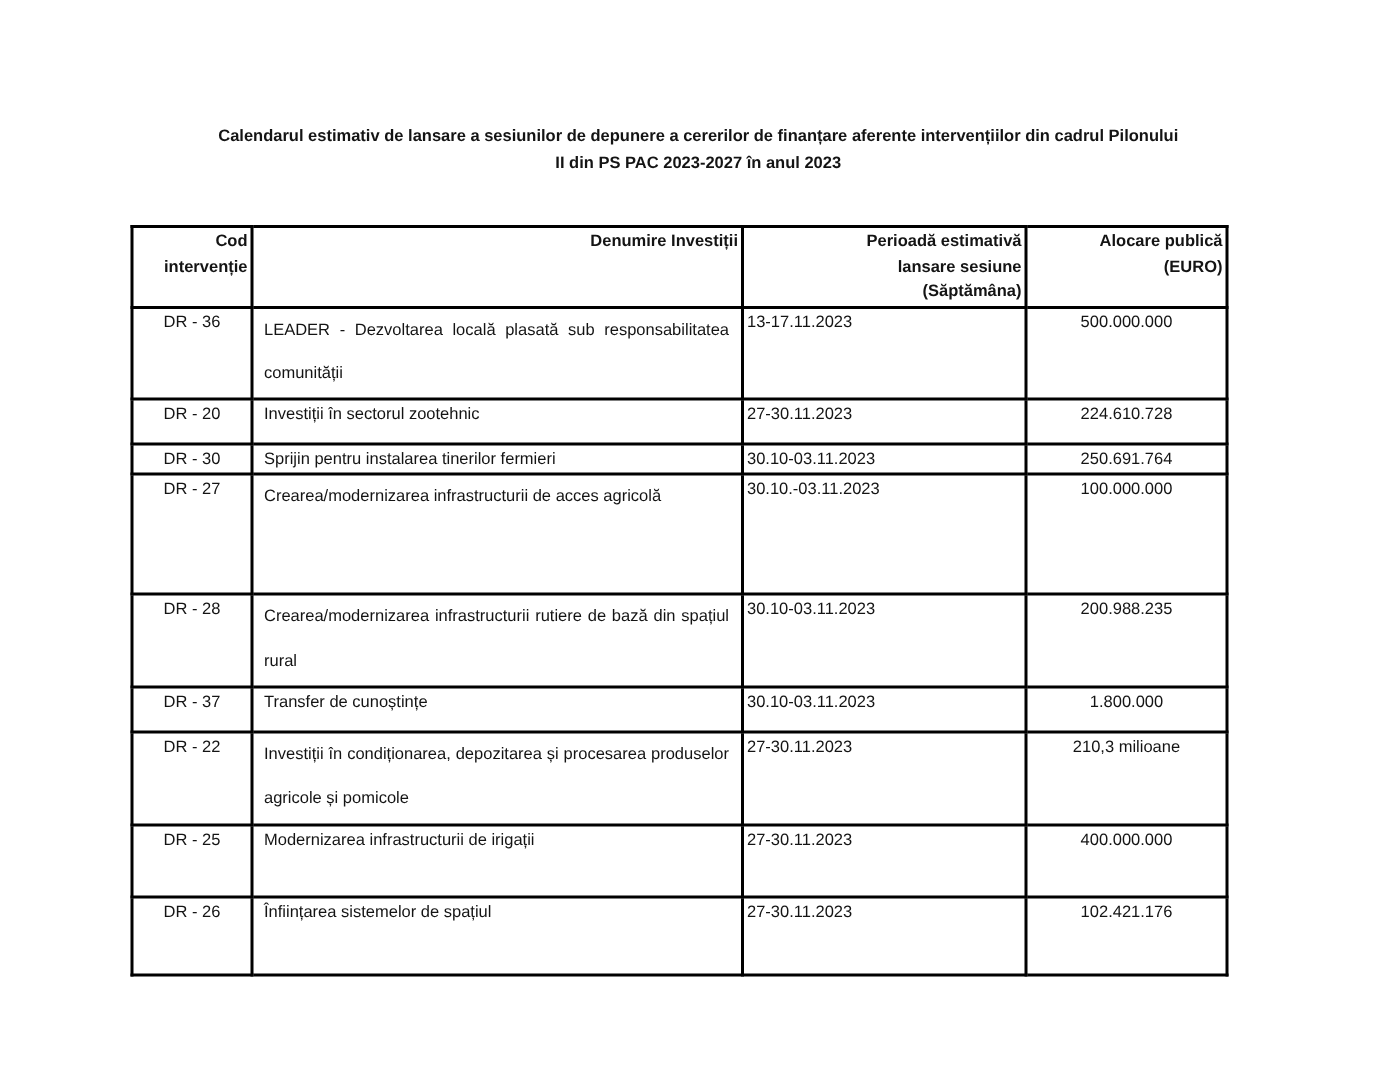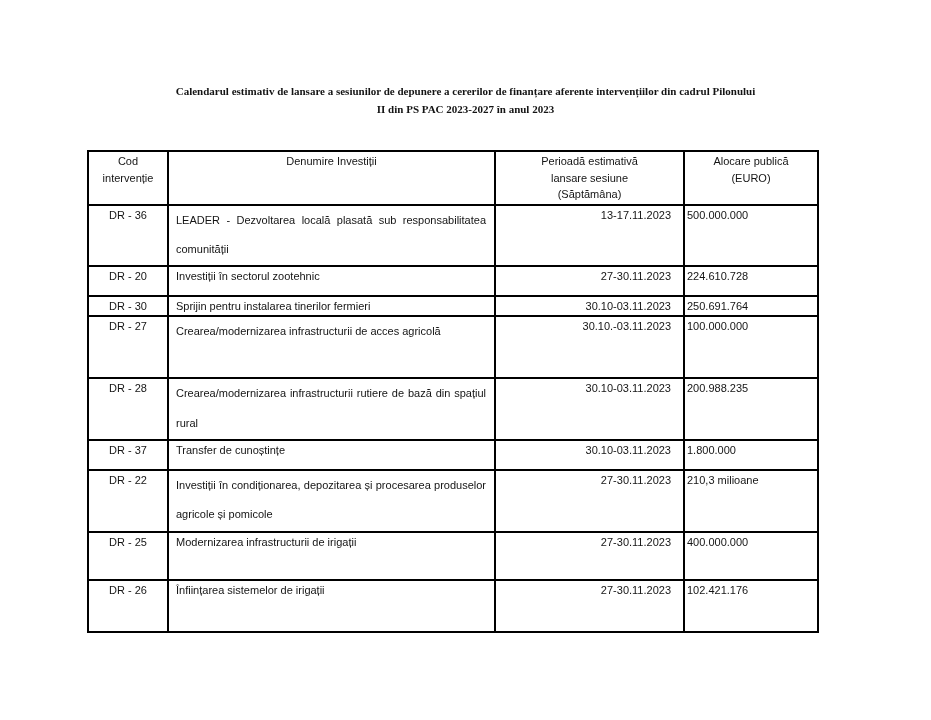--- a/index.html
+++ b/index.html
@@ -24,7 +24,6 @@
     line-height: 1.6;
     white-space: pre-line;
     color: #141414;
-    font-family: Liberation Serif, serif;
   }
   table.calendar {
     position: absolute;

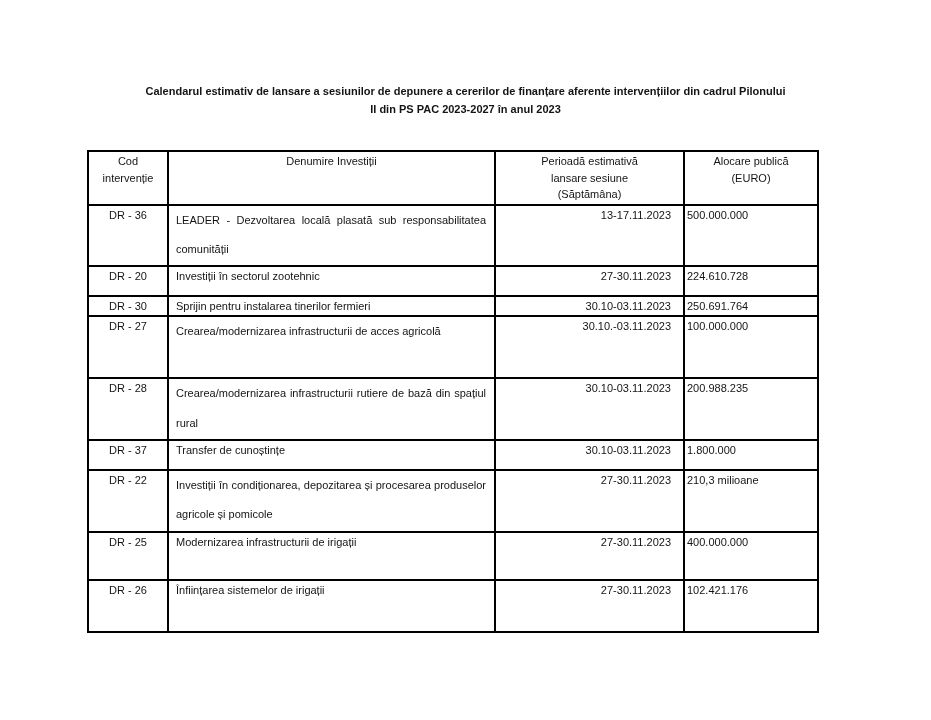--- a/index.html
+++ b/index.html
@@ -42,8 +42,8 @@
     overflow: hidden;
   }
   table.calendar th {
-    font-weight: normal;
-    text-align: center;
+    font-weight: bold;
+    text-align: right;
     white-space: pre-line;
     line-height: 1.5;
     padding: 1px 2px;

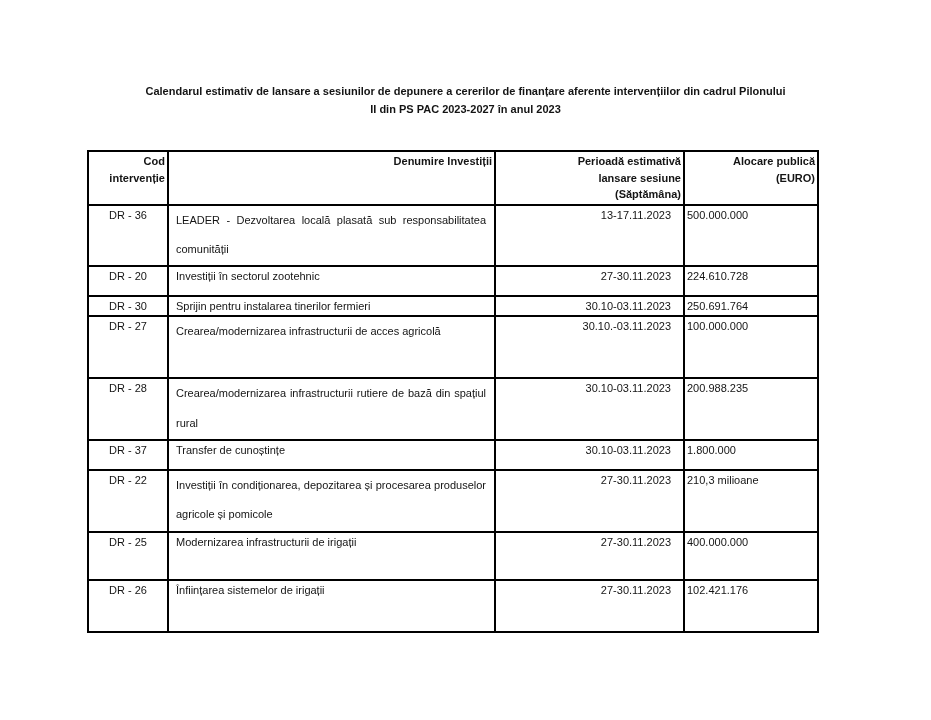--- a/index.html
+++ b/index.html
@@ -52,7 +52,7 @@
   td.cod  { text-align: center; padding: 3px 18px; }
   td.den  { text-align: justify; padding: 2px 8px 2px 7px; line-height: 1.3; margin-left: 38px; }
   td.den.multi { line-height: 2.7; padding-top: 0; padding-bottom: 0; }
-  td.per  { text-align: right; padding: 3px 12px; }
+  td.per  { text-align: left; padding: 3px 2px; }
   td.alo  { padding: 3px 2px; }
 </style>
 </head>

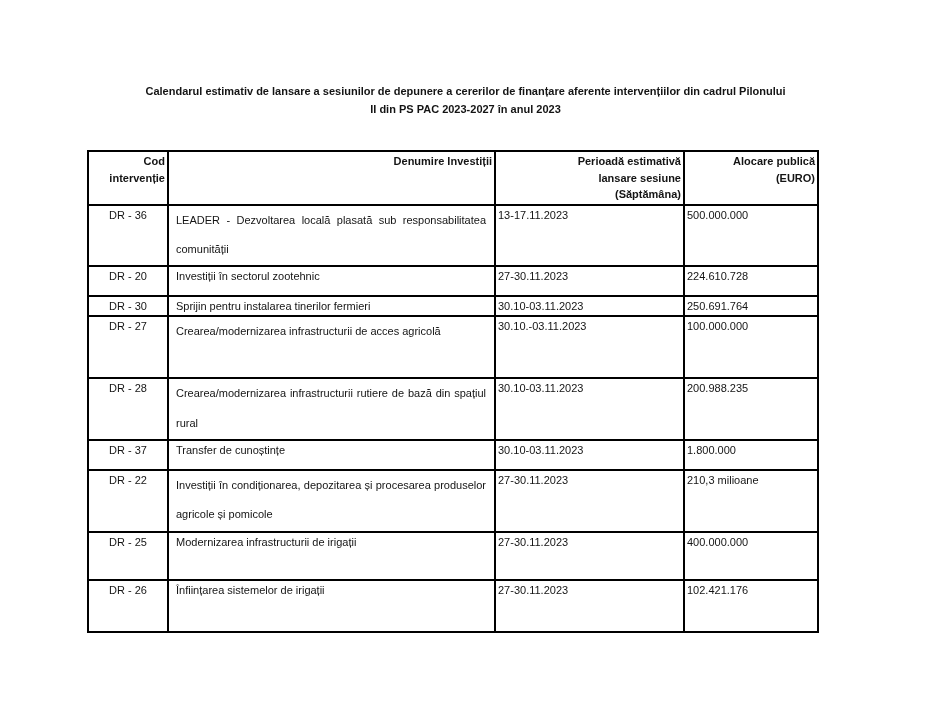--- a/index.html
+++ b/index.html
@@ -53,7 +53,7 @@
   td.den  { text-align: justify; padding: 2px 8px 2px 7px; line-height: 1.3; margin-left: 38px; }
   td.den.multi { line-height: 2.7; padding-top: 0; padding-bottom: 0; }
   td.per  { text-align: left; padding: 3px 2px; }
-  td.alo  { padding: 3px 2px; }
+  td.alo  { text-align: center; padding: 3px 2px; }
 </style>
 </head>
 <body>

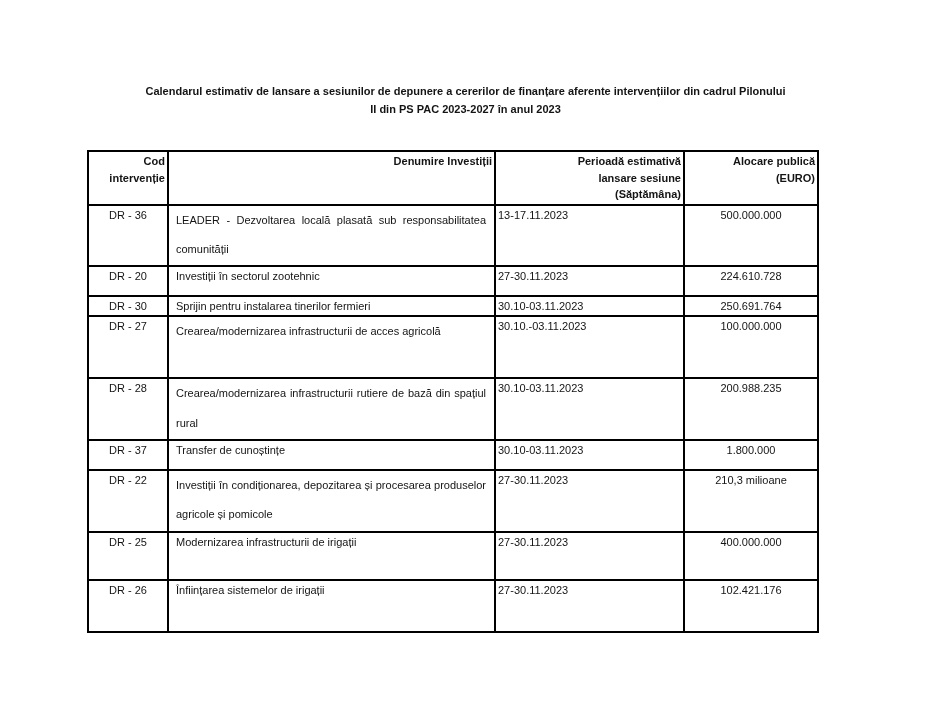--- a/index.html
+++ b/index.html
@@ -101,7 +101,7 @@
         <td class="per">30.10-03.11.2023</td>
         <td class="alo">250.691.764</td>
       </tr>
-      <tr style="height:62px">
+      <tr style="height:80px">
         <td class="cod">DR - 27</td>
         <td class="den multi">Crearea/modernizarea infrastructurii de acces agricolă</td>
         <td class="per">30.10.-03.11.2023</td>

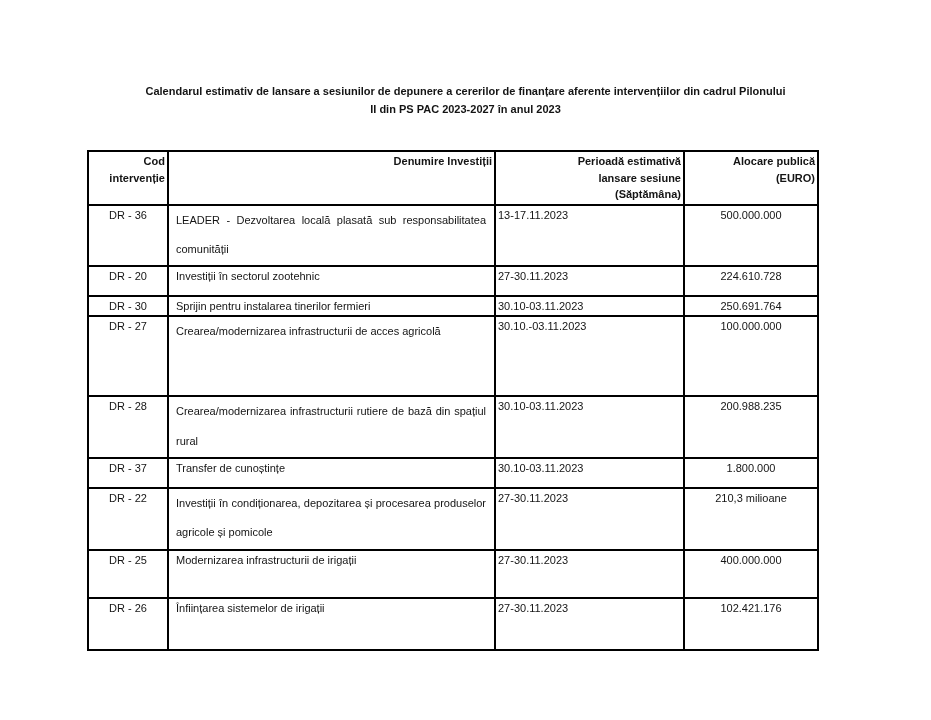--- a/index.html
+++ b/index.html
@@ -133,7 +133,7 @@
       </tr>
       <tr style="height:52px">
         <td class="cod">DR - 26</td>
-        <td class="den">Înființarea sistemelor de irigații</td>
+        <td class="den">Înființarea sistemelor de spațiul</td>
         <td class="per">27-30.11.2023</td>
         <td class="alo">102.421.176</td>
       </tr>

